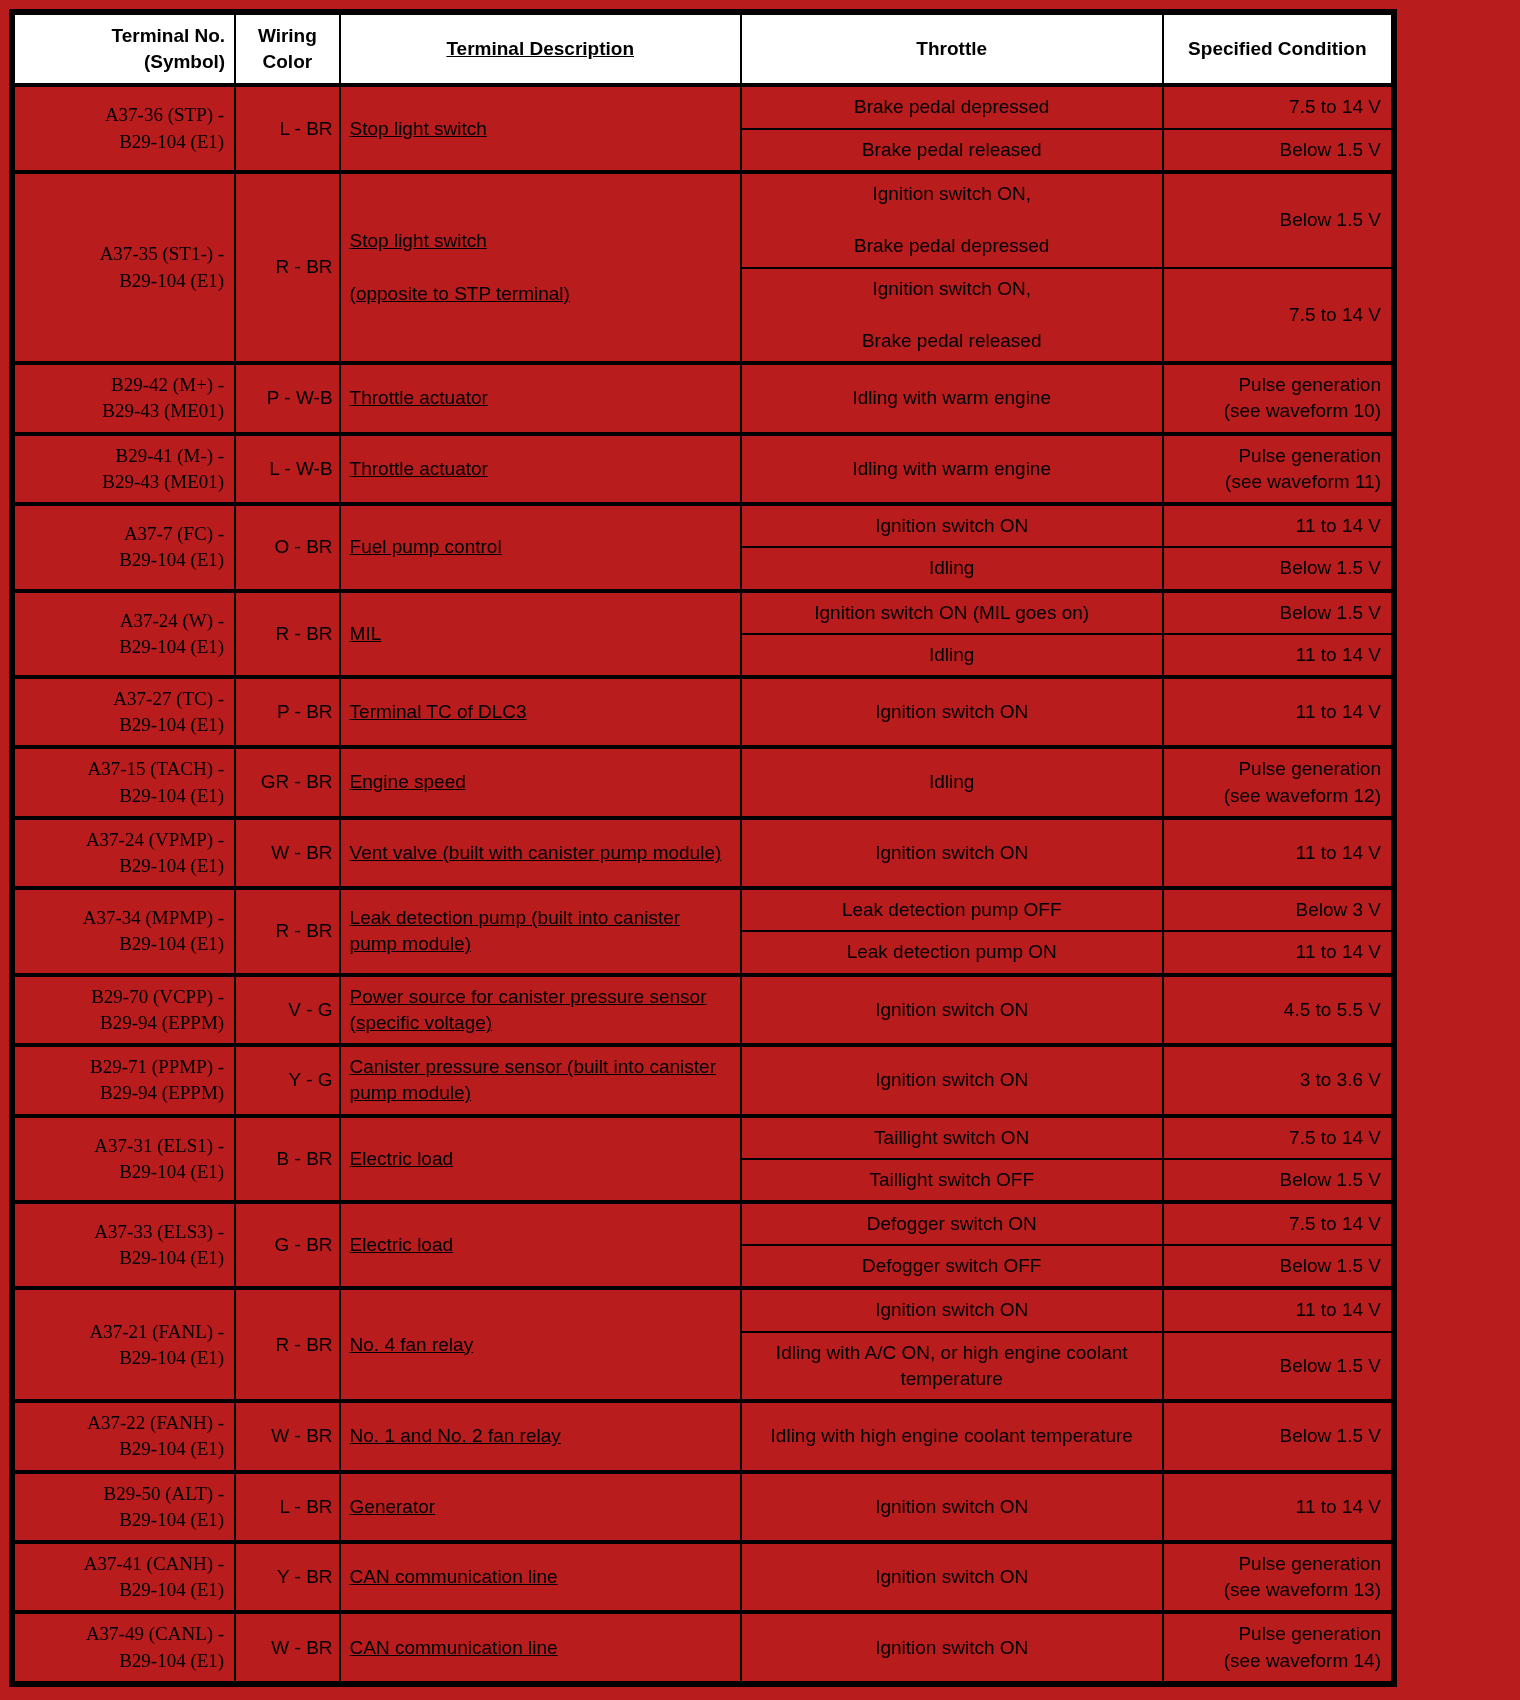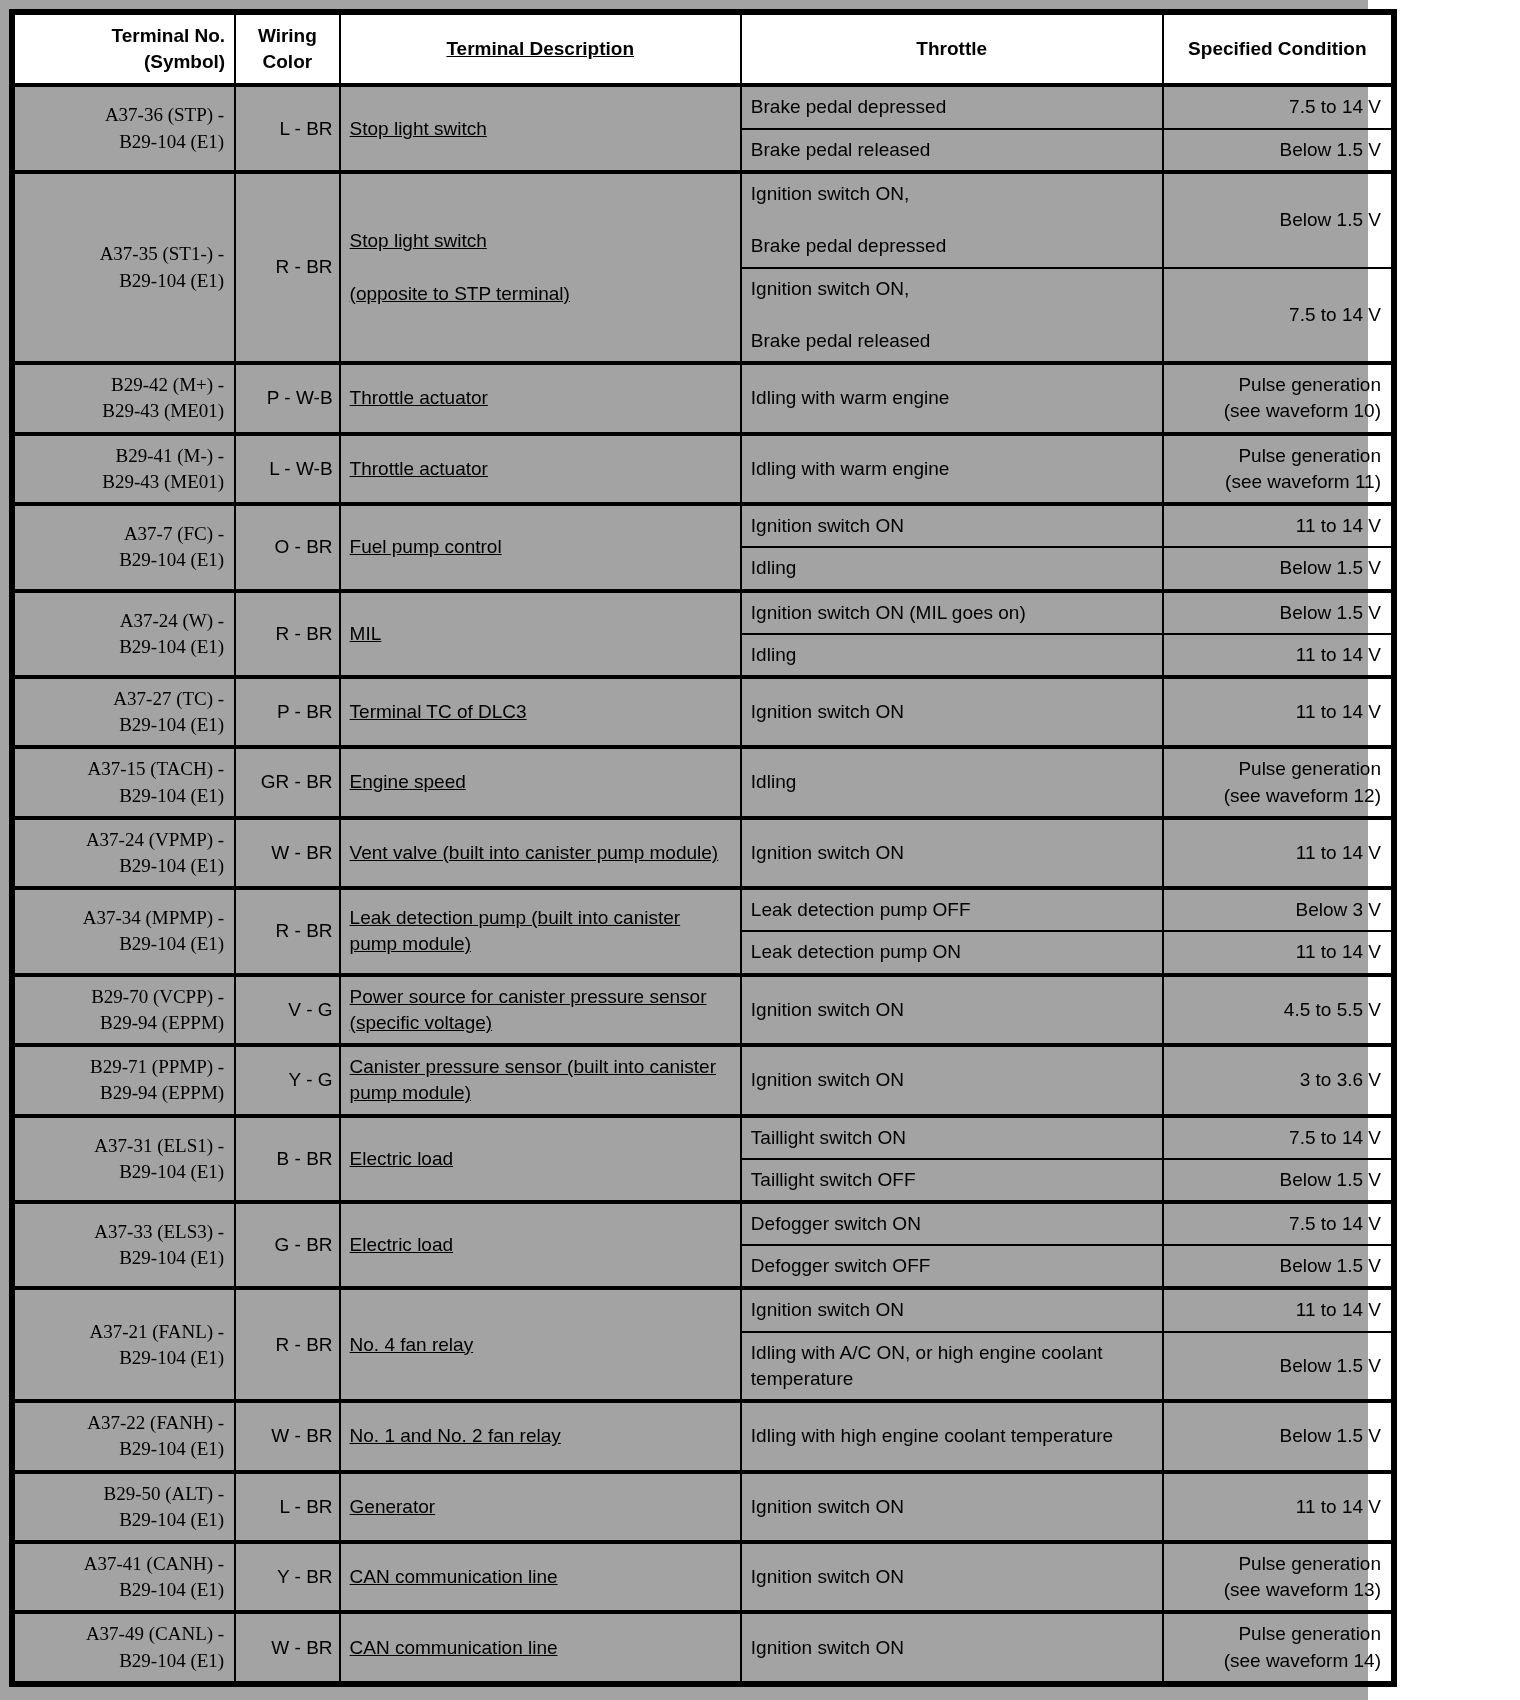--- a/index.html
+++ b/index.html
@@ -10,11 +10,11 @@
     font-family: "Liberation Sans", sans-serif;
   }
   .page {
-    width: 1368px;
+    width: 1520px;
     min-height: 1700px;
     box-sizing: border-box;
     padding: 9px 10px 9px 9px;
-    background: #a3a3a3;
+    background: #b91c1c;
   }
   table.spec-table {
     border-collapse: collapse;

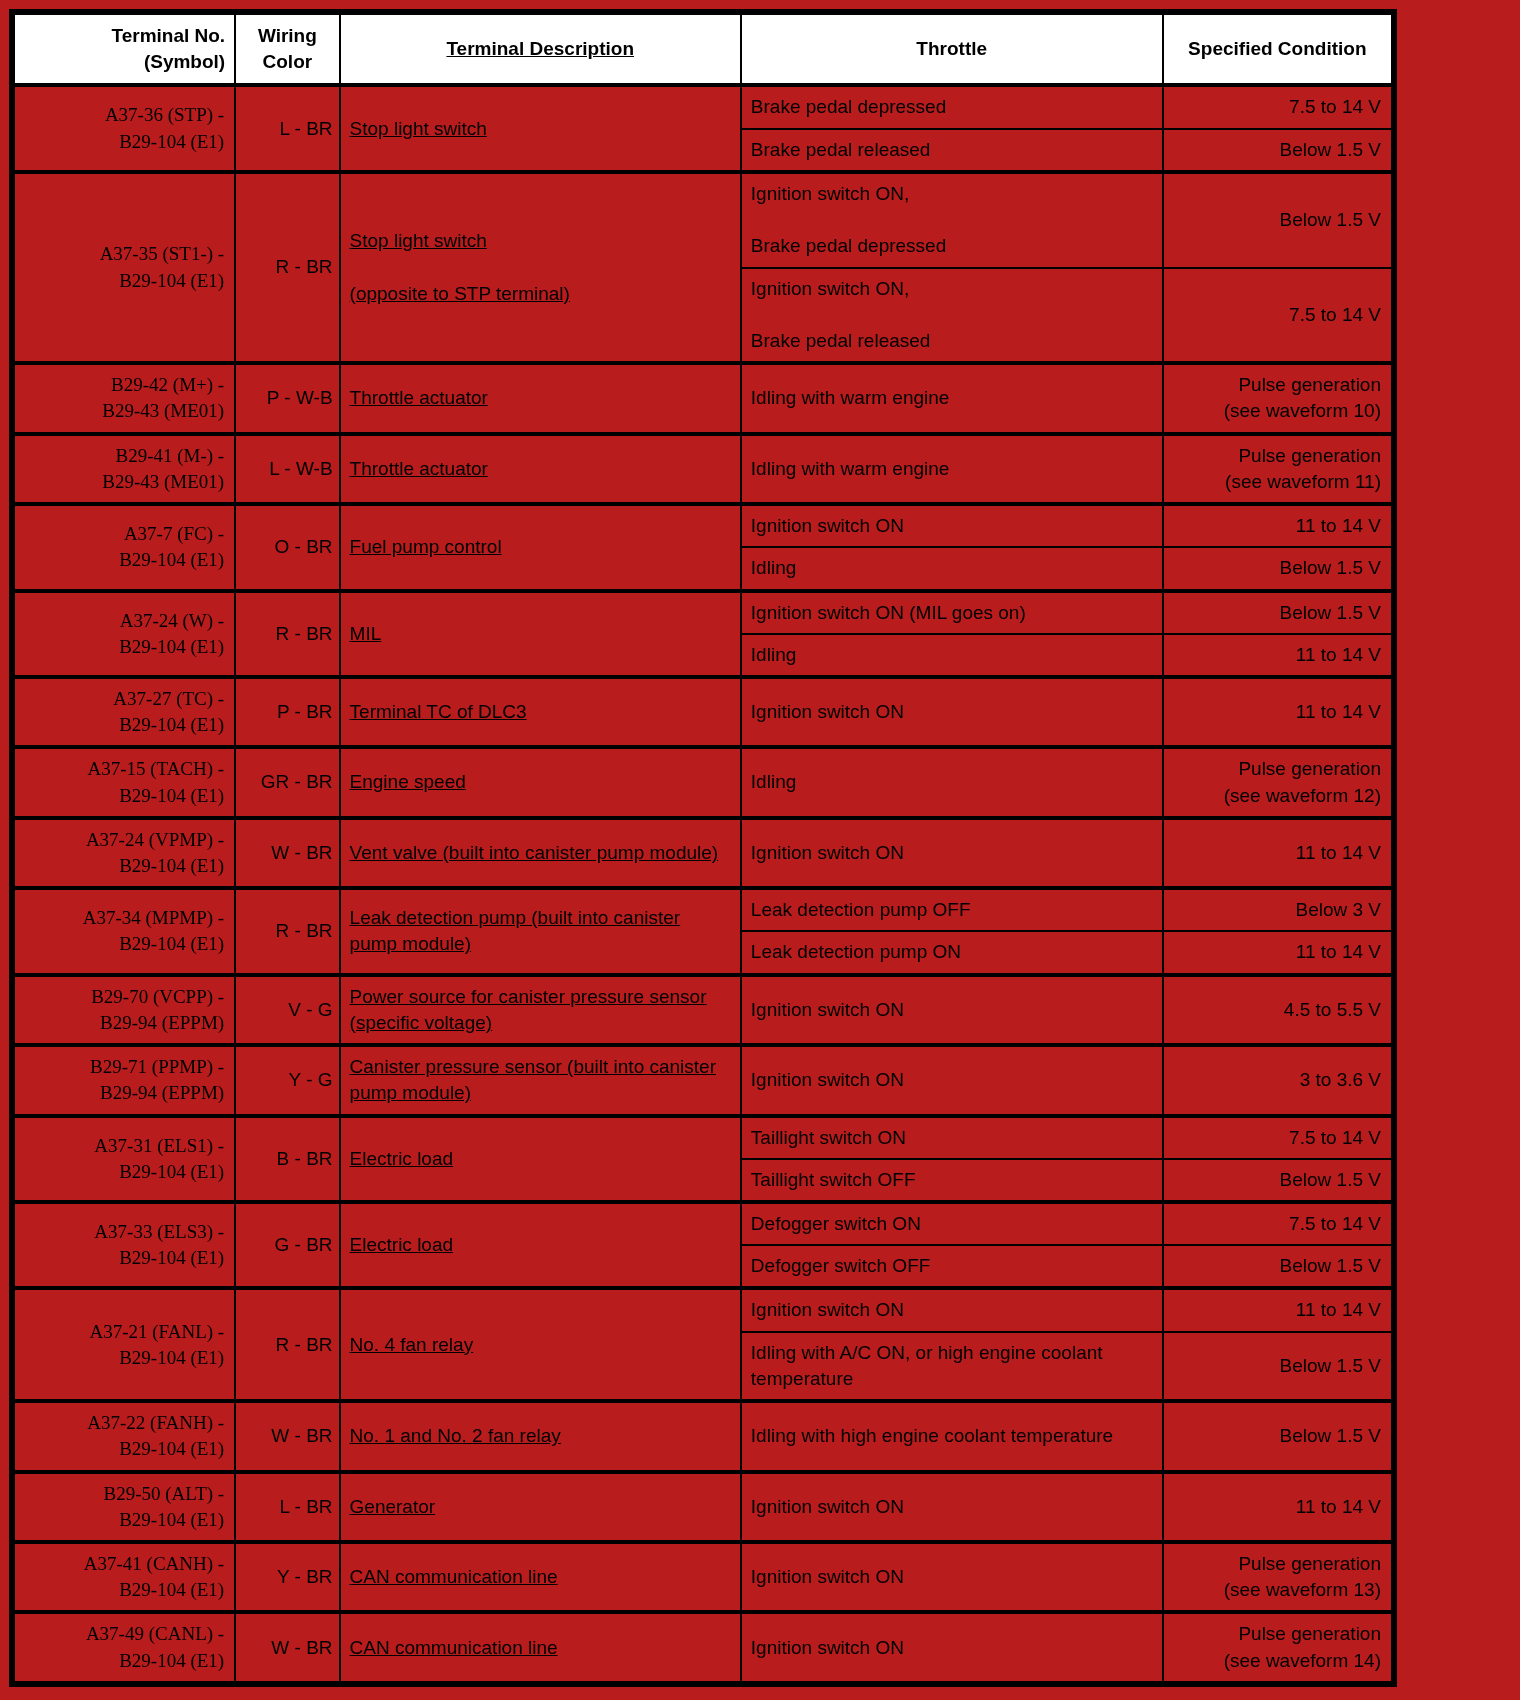--- a/index.html
+++ b/index.html
@@ -55,7 +55,7 @@
   td.col0 { text-align: right; padding-right: 10px; font-family: Liberation Serif, serif; }
   td.col1 { text-align: right; padding-right: 6px; }
   td.col2 { text-align: left; }
-  td.col3 { text-align: left; margin-left: 19px; }
+  td.col3 { text-align: center; margin-left: 19px; }
   td.col4 { text-align: right; padding-right: 10px; }
 </style>
 </head>

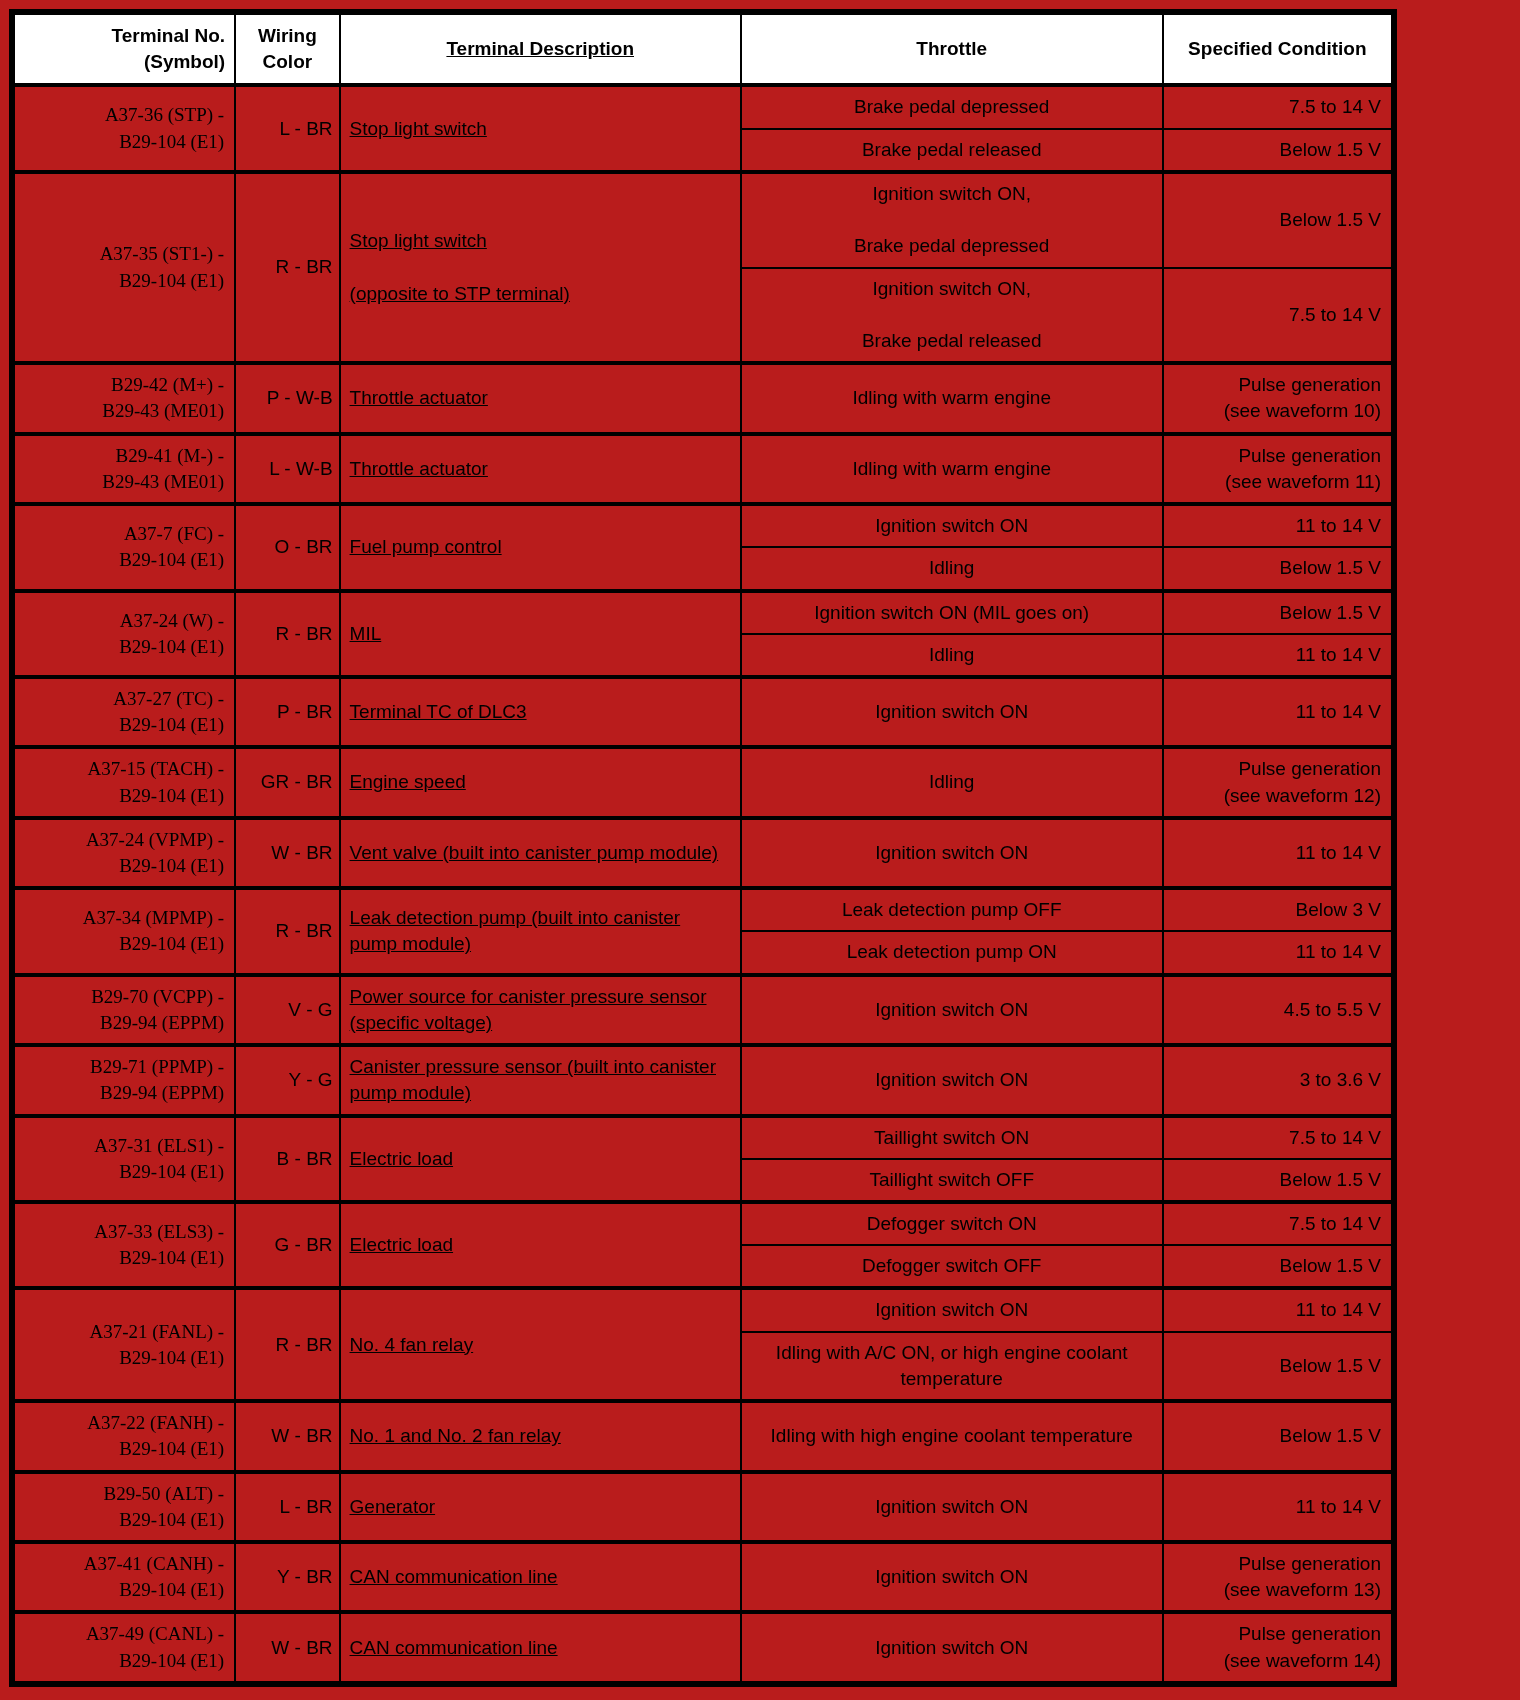--- a/index.html
+++ b/index.html
@@ -168,7 +168,7 @@
           <td class="col0">A37-24 (VPMP) -
 B29-104 (E1)</td>
           <td class="col1">W - BR</td>
-          <td class="col2">Vent valve (built into canister pump module)</td>
+          <td class="col2">Vent valve (built with canister pump module)</td>
           <td class="col3">Ignition switch ON</td>
           <td class="col4">11 to 14 V</td>
         </tr>

